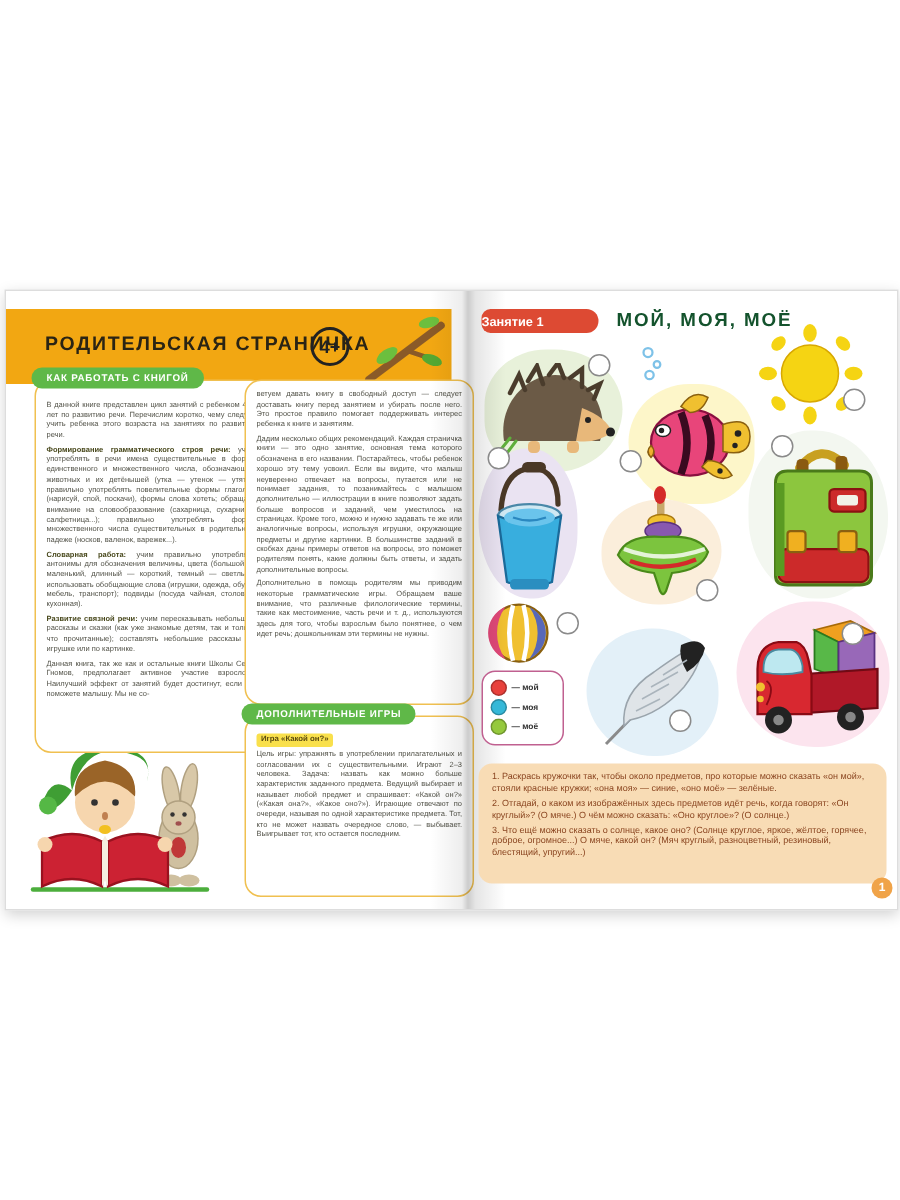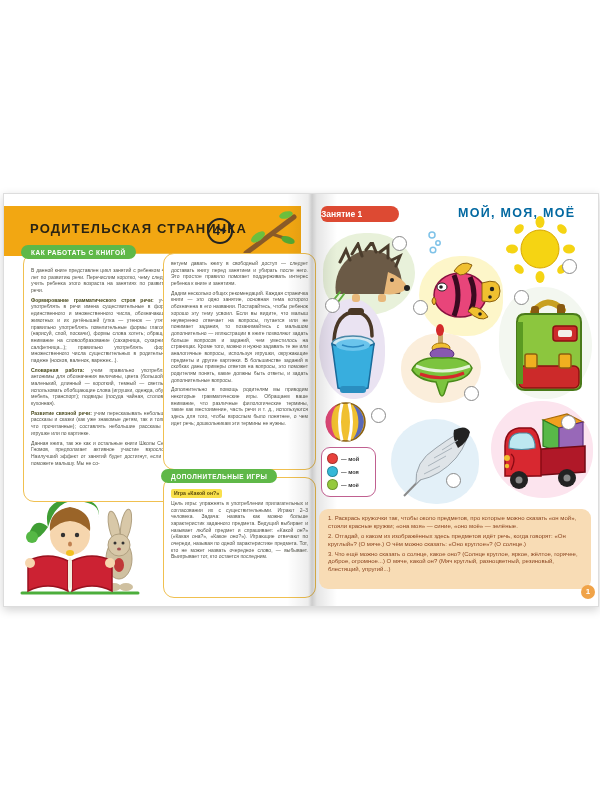--- a/index.html
+++ b/index.html
@@ -33,7 +33,7 @@
                 border-radius:6px 8px 8px 6px;color:#fff;font-size:8.5px;font-weight:bold;
                 line-height:16px;z-index:5;}
   .lesson-title{position:absolute;left:407px;top:12px;font-size:12.5px;font-weight:bold;
-                letter-spacing:1.3px;color:#0369a1;z-index:5;margin-left:47px;}
+                letter-spacing:1.3px;color:#14532d;z-index:5;}
   .blob{position:absolute;z-index:1;}
   .answer-circle{position:absolute;width:13px;height:13px;border-radius:50%;background:#fff;
                  border:1.5px solid #8a8a8a;z-index:6;}

